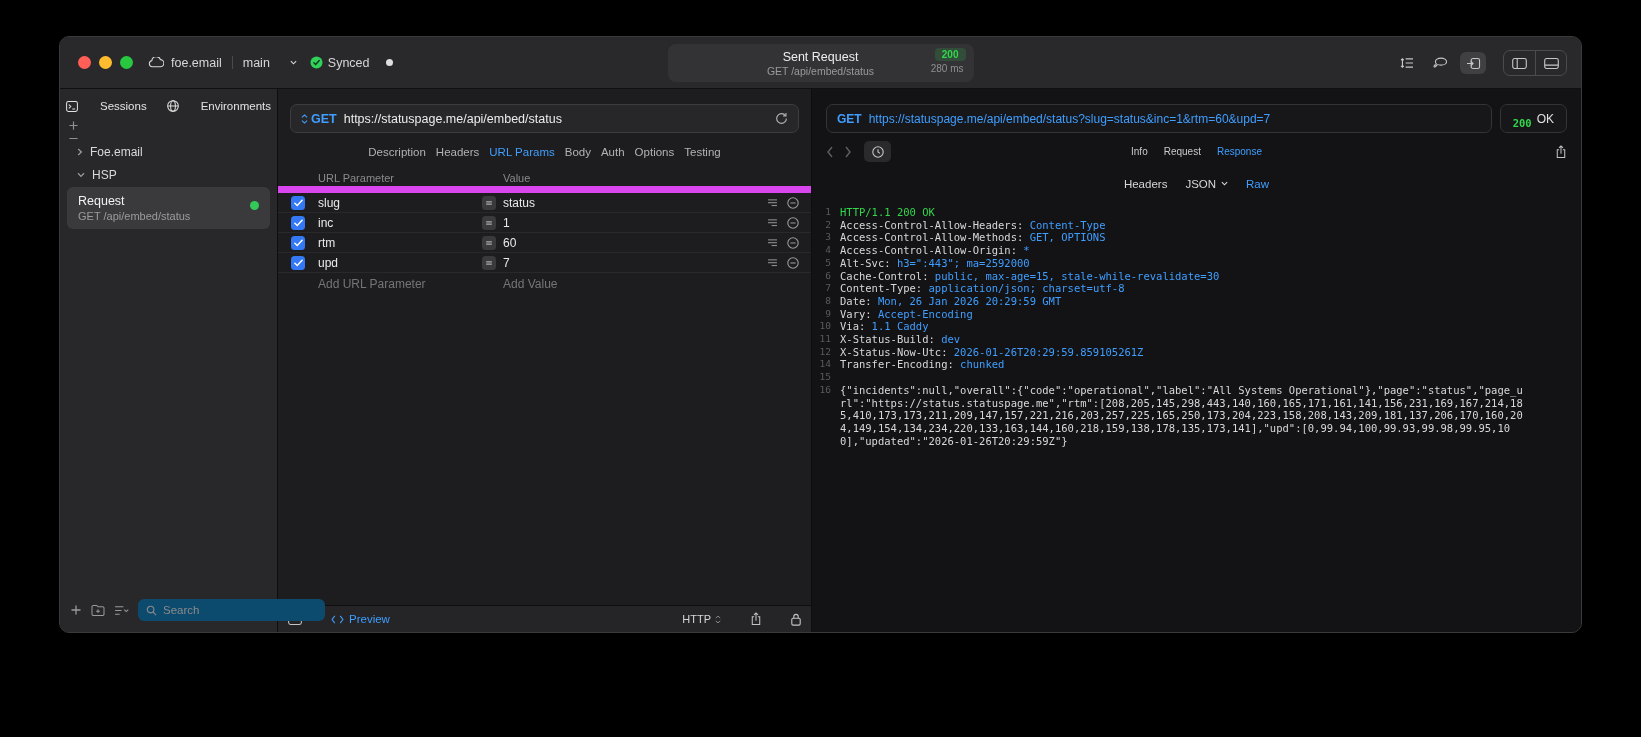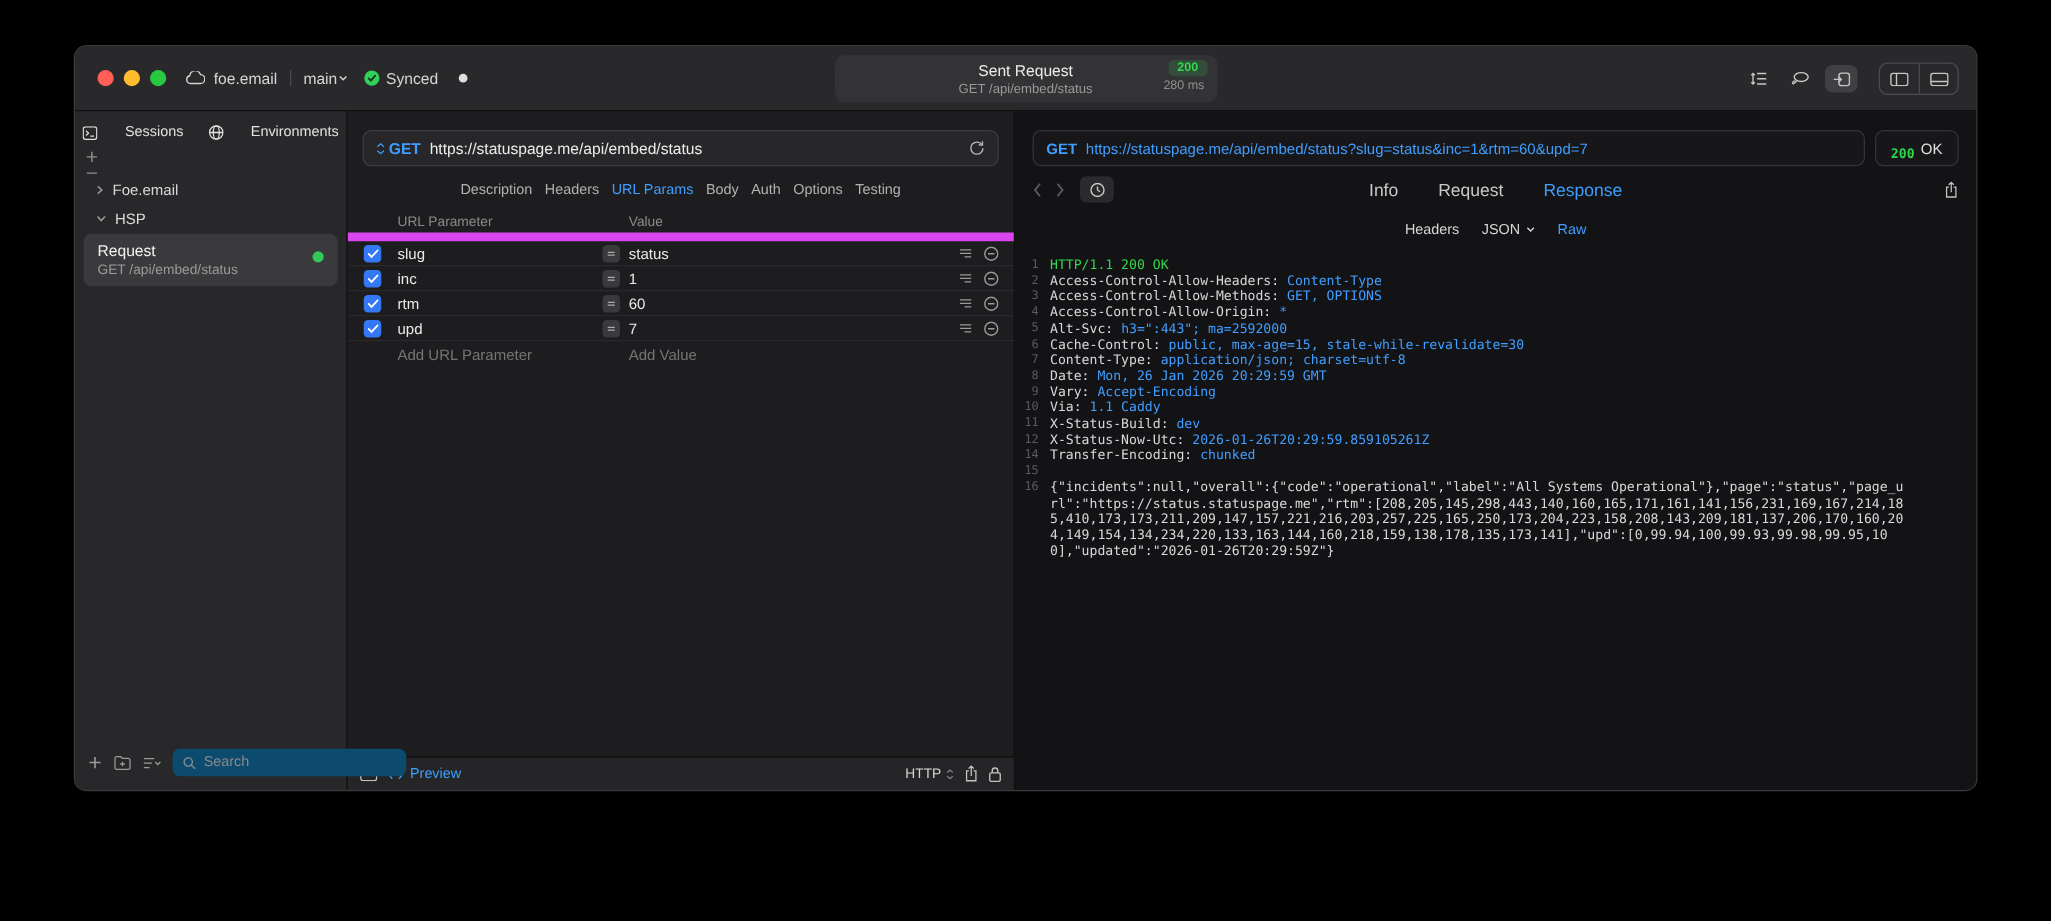--- a/index.html
+++ b/index.html
@@ -14,7 +14,7 @@
   .light.red{background:#ff5f57}.light.yellow{background:#febc2e}.light.green{background:#28c840}
   .project{display:flex;align-items:center;gap:7px;margin-left:15px;color:#d6d6d6;font-size:12.5px}
   .tdiv{width:1px;height:13px;background:#4a4a4c;margin:0 3px}
-  .branch{display:flex;align-items:center;gap:1px;color:#d6d6d6;cursor:default}
+  .branch{display:flex;align-items:center;gap:20px;color:#d6d6d6;cursor:default}
   .synced{display:flex;align-items:center;gap:5px;margin-left:6px}
   .tb-dot{width:7px;height:7px;border-radius:50%;background:#dedede;margin-left:9px}
   .center-pill{position:absolute;left:50%;top:7px;transform:translateX(-50%);width:306px;height:38px;background:#333336;border-radius:8px;display:flex;flex-direction:column;align-items:center;justify-content:center}

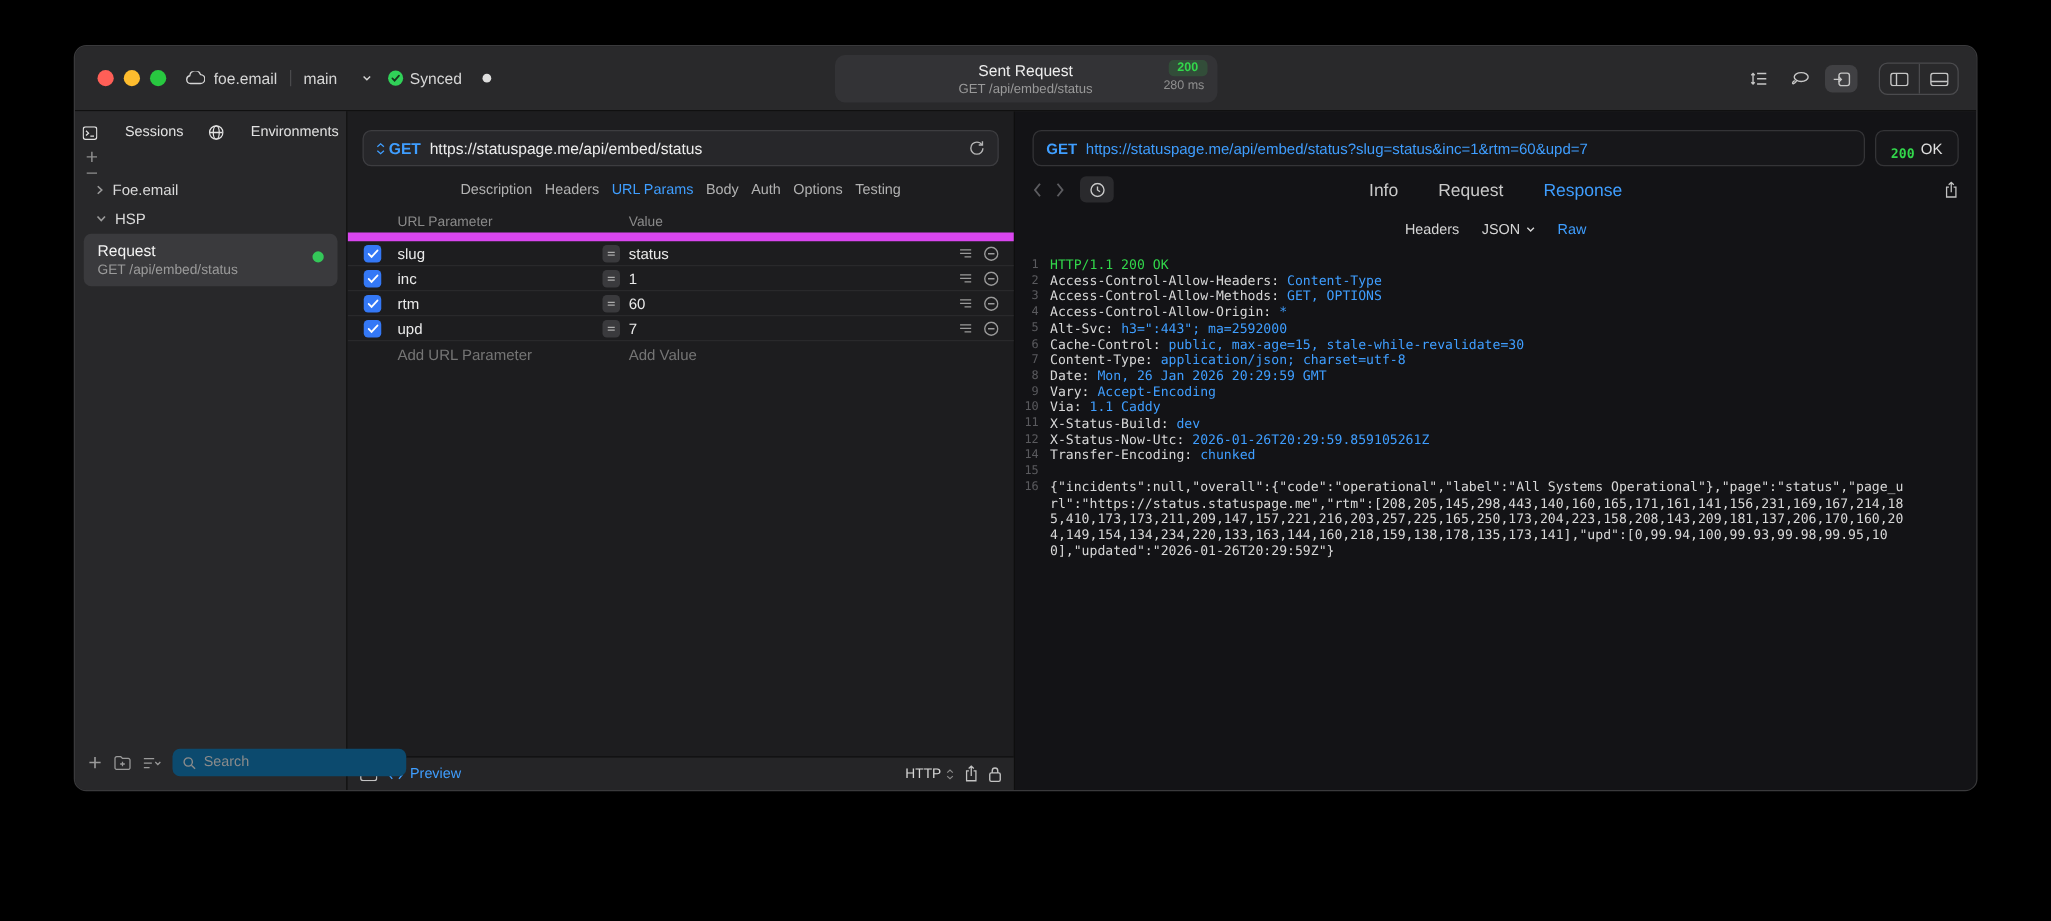--- a/index.html
+++ b/index.html
@@ -90,7 +90,7 @@
   .resp-nav{display:flex;align-items:center;height:37px;padding:0 14px;position:relative;color:#c9c9c9}
   .nav-arrows{display:flex;gap:10px;color:#5c5c60}
   .clock-btn{width:27px;height:21px;background:#2a2a2d;border-radius:5px;display:flex;align-items:center;justify-content:center;margin-left:12px;color:#c9c9c9}
-  .resp-tabs{position:absolute;left:50%;transform:translateX(-50%);display:flex;gap:32px;font-size:14px;color:#c9c9c9}
+  .resp-tabs{position:absolute;left:50%;transform:translateX(-50%);display:flex;gap:16px;font-size:10px;color:#c9c9c9}
   .resp-share{margin-left:auto;color:#c3c3c3}
   .view-tabs{display:flex;justify-content:center;gap:18px;height:27px;align-items:center;font-size:11.5px;color:#d6d6d6}
   .chev{margin-left:2px}

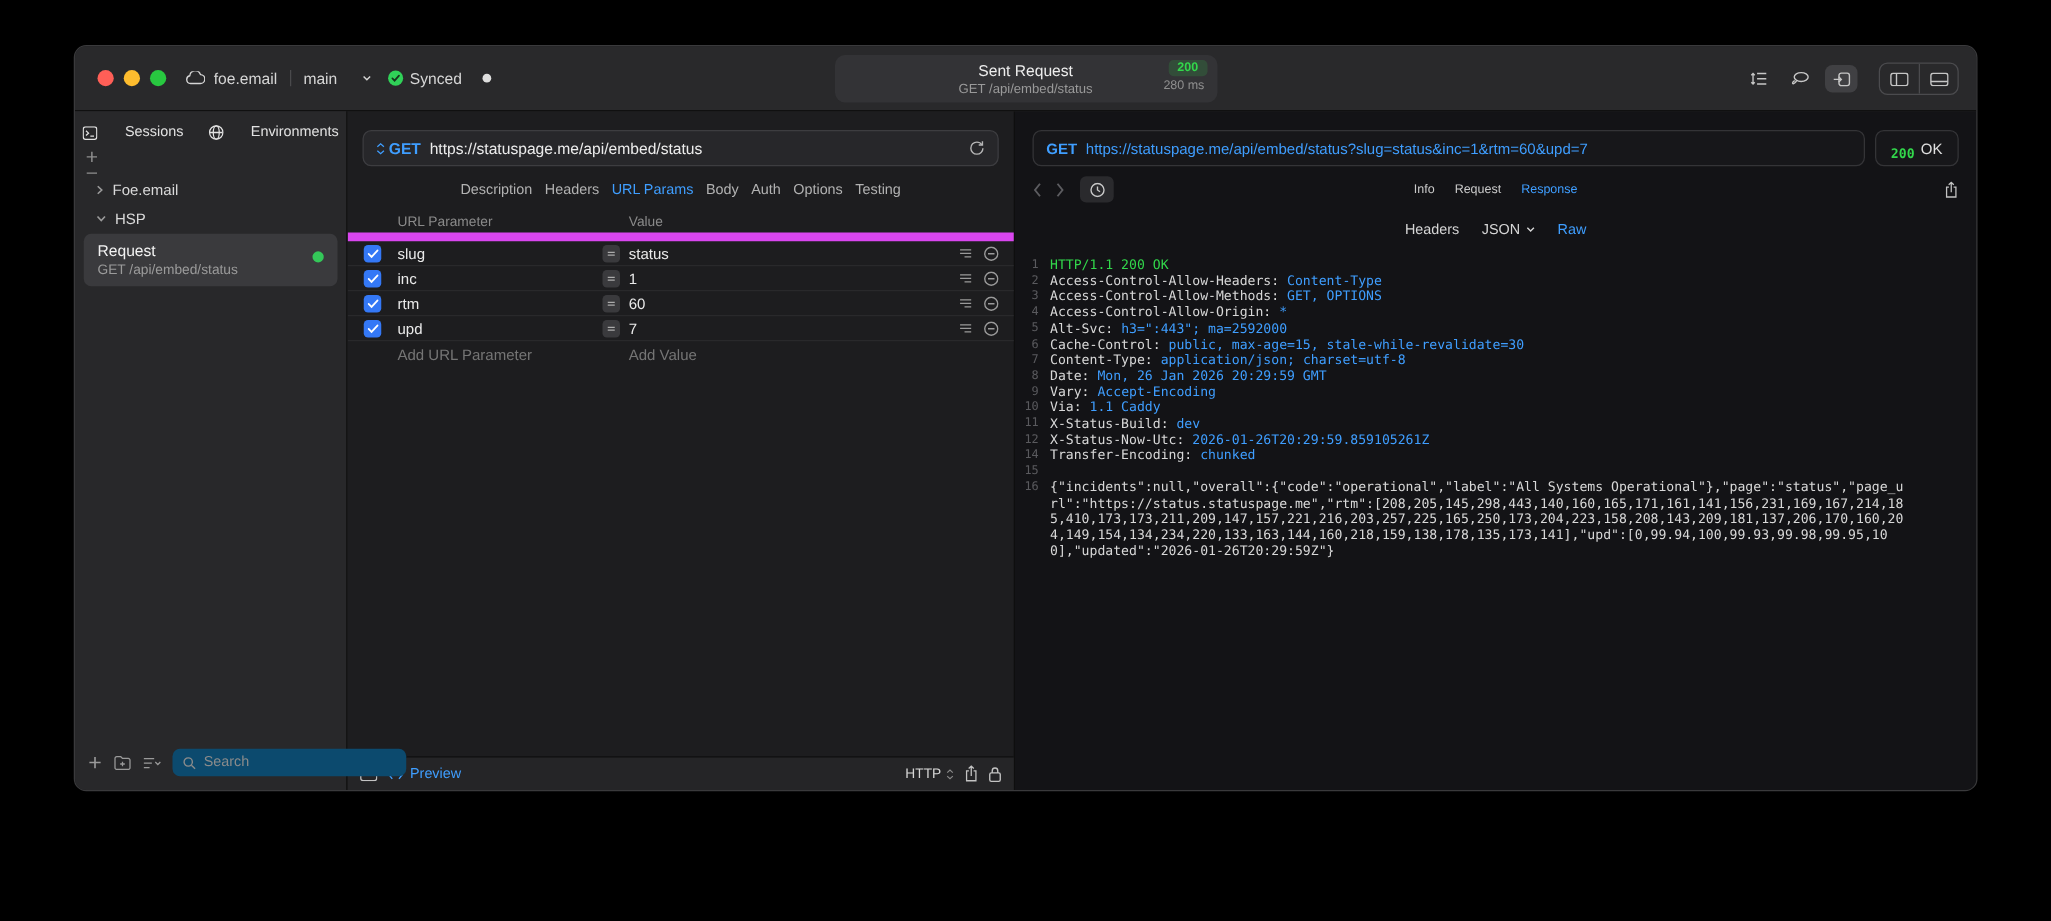--- a/index.html
+++ b/index.html
@@ -74,7 +74,7 @@
   .add-row{display:flex;align-items:center;height:21px;font-size:12px;color:#757575}
   .add-name{width:164px;flex:none}
   .add-val{flex:1;padding-left:21px}
-  .ed-footer{margin-top:auto;height:27px;background:#252527;border-top:1px solid #0e0e0e;display:flex;align-items:center;padding:0 10px;gap:8px;font-size:11.5px;color:#c3c3c3}
+  .ed-footer{margin-top:auto;height:27px;background:#252527;border-top:1px solid #0e0e0e;display:flex;align-items:center;padding:0 10px;gap:29px;font-size:11.5px;color:#c3c3c3}
   .preview{color:#3f9eff;display:flex;align-items:center;gap:5px}
   .proto{margin-left:auto;color:#d6d6d6;display:flex;align-items:center;gap:4px;font-size:11px}
 

